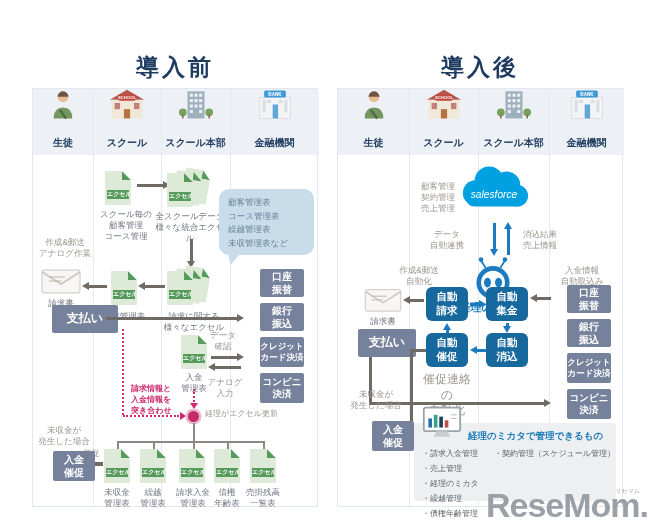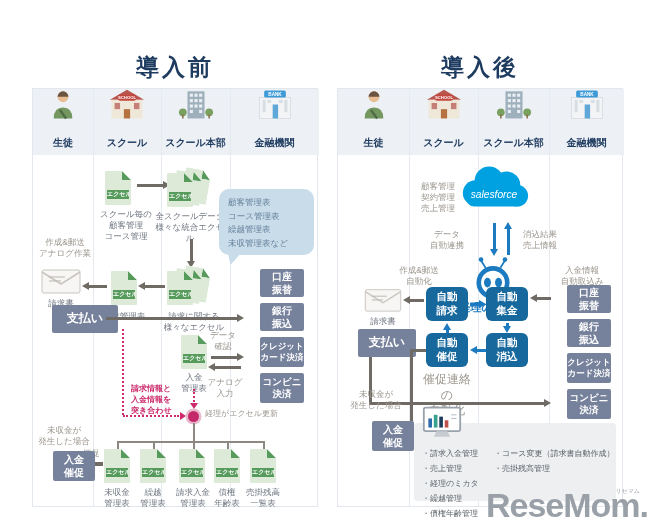--- a/index.html
+++ b/index.html
@@ -430,6 +430,7 @@
     <line x1="32" y1="14" x2="38" y2="14" stroke="#b0b8c0"></line>
     <path d="M16,28 h12 l3,6 h-18 z" fill="#c7ccd2"></path>
   </svg>
+  <div class="infotitle" style="left:130px;top:341px">経理のミカタで管理できるもの</div>
   <div class="ilist" style="left:84px;top:357px;width:70px">
     <div class="item">請求入金管理</div>
     <div class="item">売上管理</div>

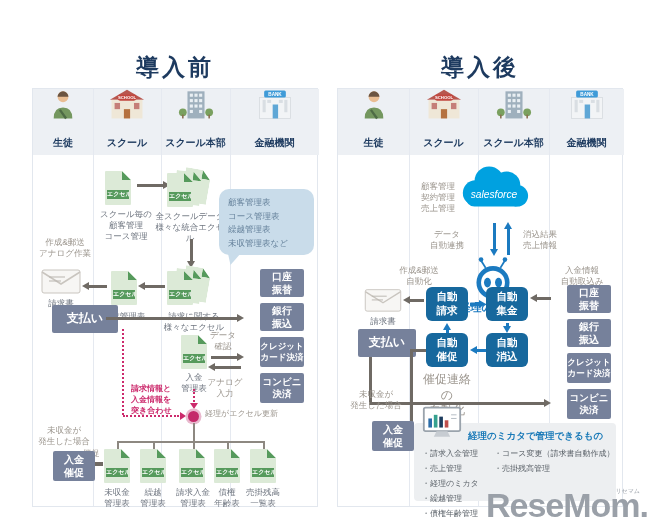--- a/index.html
+++ b/index.html
@@ -439,7 +439,7 @@
     <div class="item">債権年齢管理</div>
   </div>
   <div class="ilist" style="left:156px;top:357px;width:122px">
-    <div class="item">コース変更（請求書自動作成）</div>
+    <div class="item">契約管理（スケジュール管理）</div>
     <div class="item">売掛残高管理</div>
   </div>
 </div>

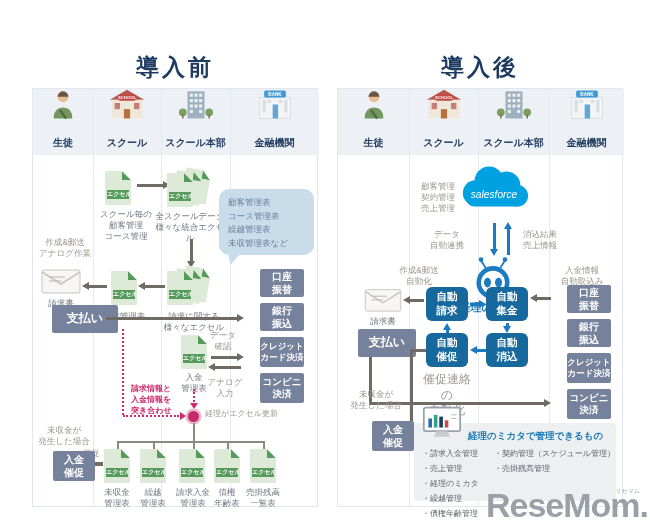--- a/index.html
+++ b/index.html
@@ -440,7 +440,6 @@
   </div>
   <div class="ilist" style="left:156px;top:357px;width:122px">
     <div class="item">契約管理（スケジュール管理）</div>
-    <div class="item">売掛残高管理</div>
   </div>
 </div>
 

